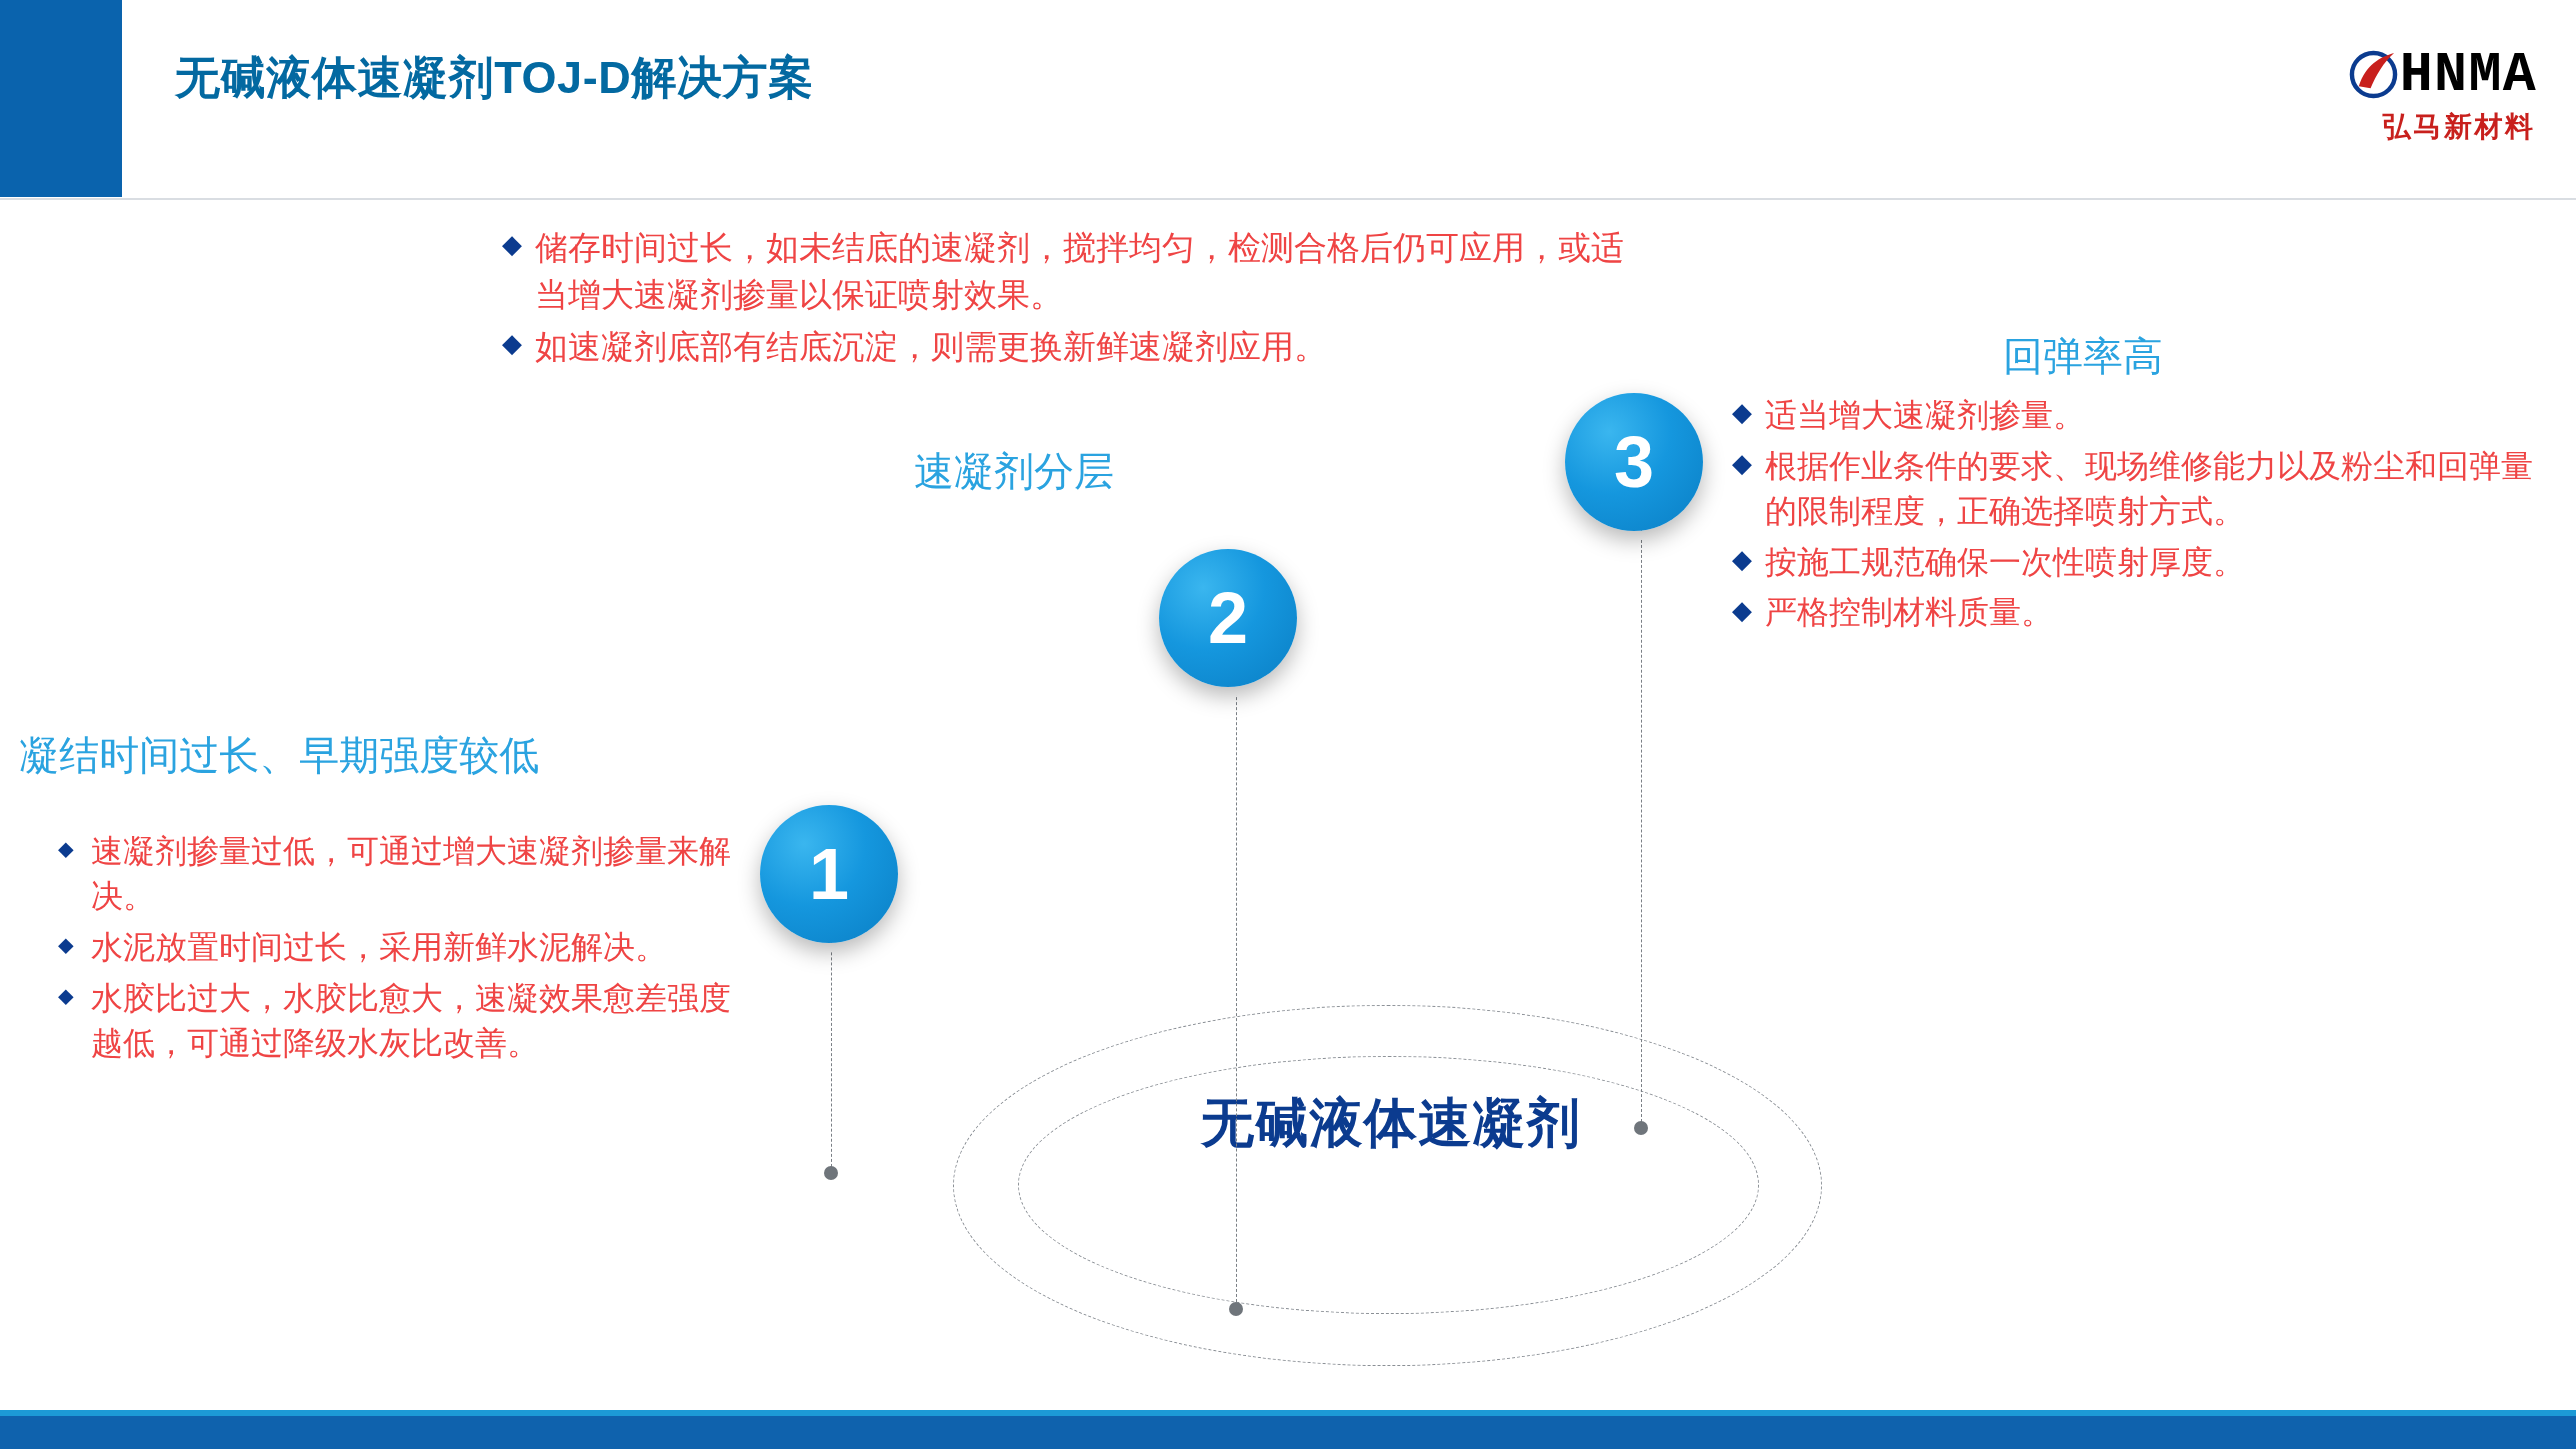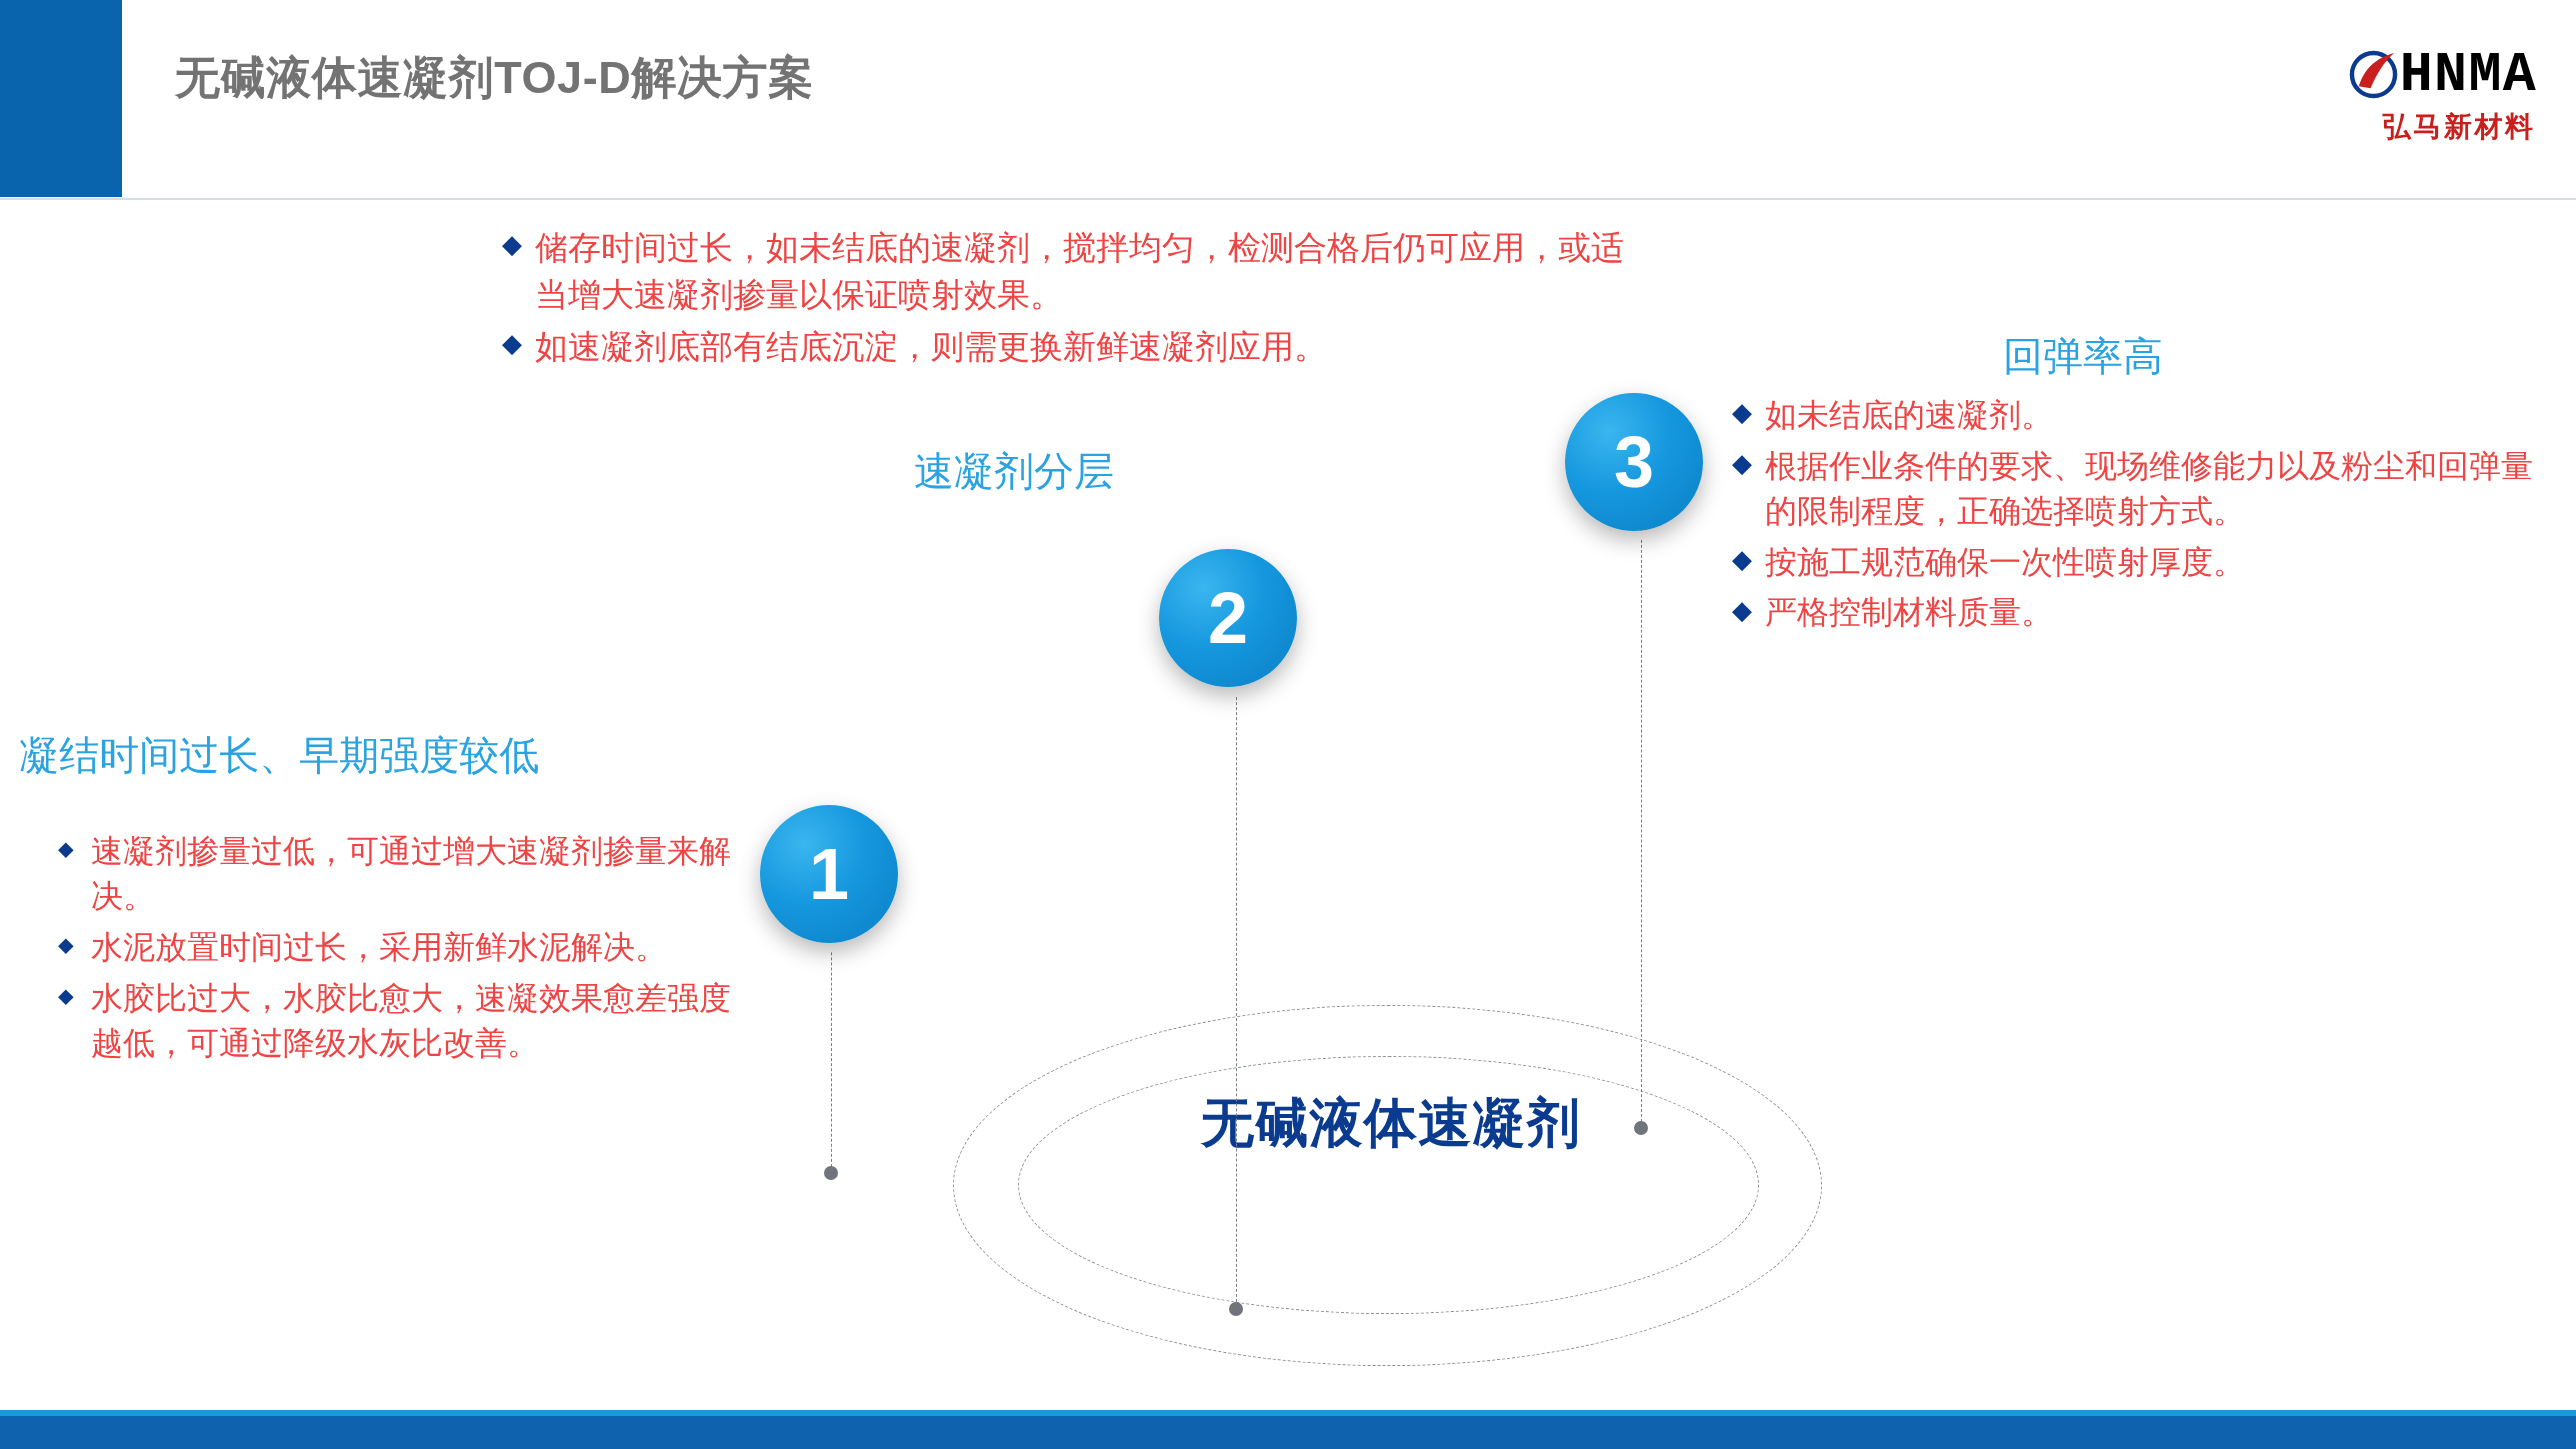--- a/index.html
+++ b/index.html
@@ -22,7 +22,7 @@
   }
   #header-title{
     position:absolute;left:175px;top:48px;
-    font-size:45px;font-weight:bold;color:#737373;
+    font-size:45px;font-weight:bold;color:#0369a1;
     letter-spacing:0.6px;
     white-space:nowrap;
   }

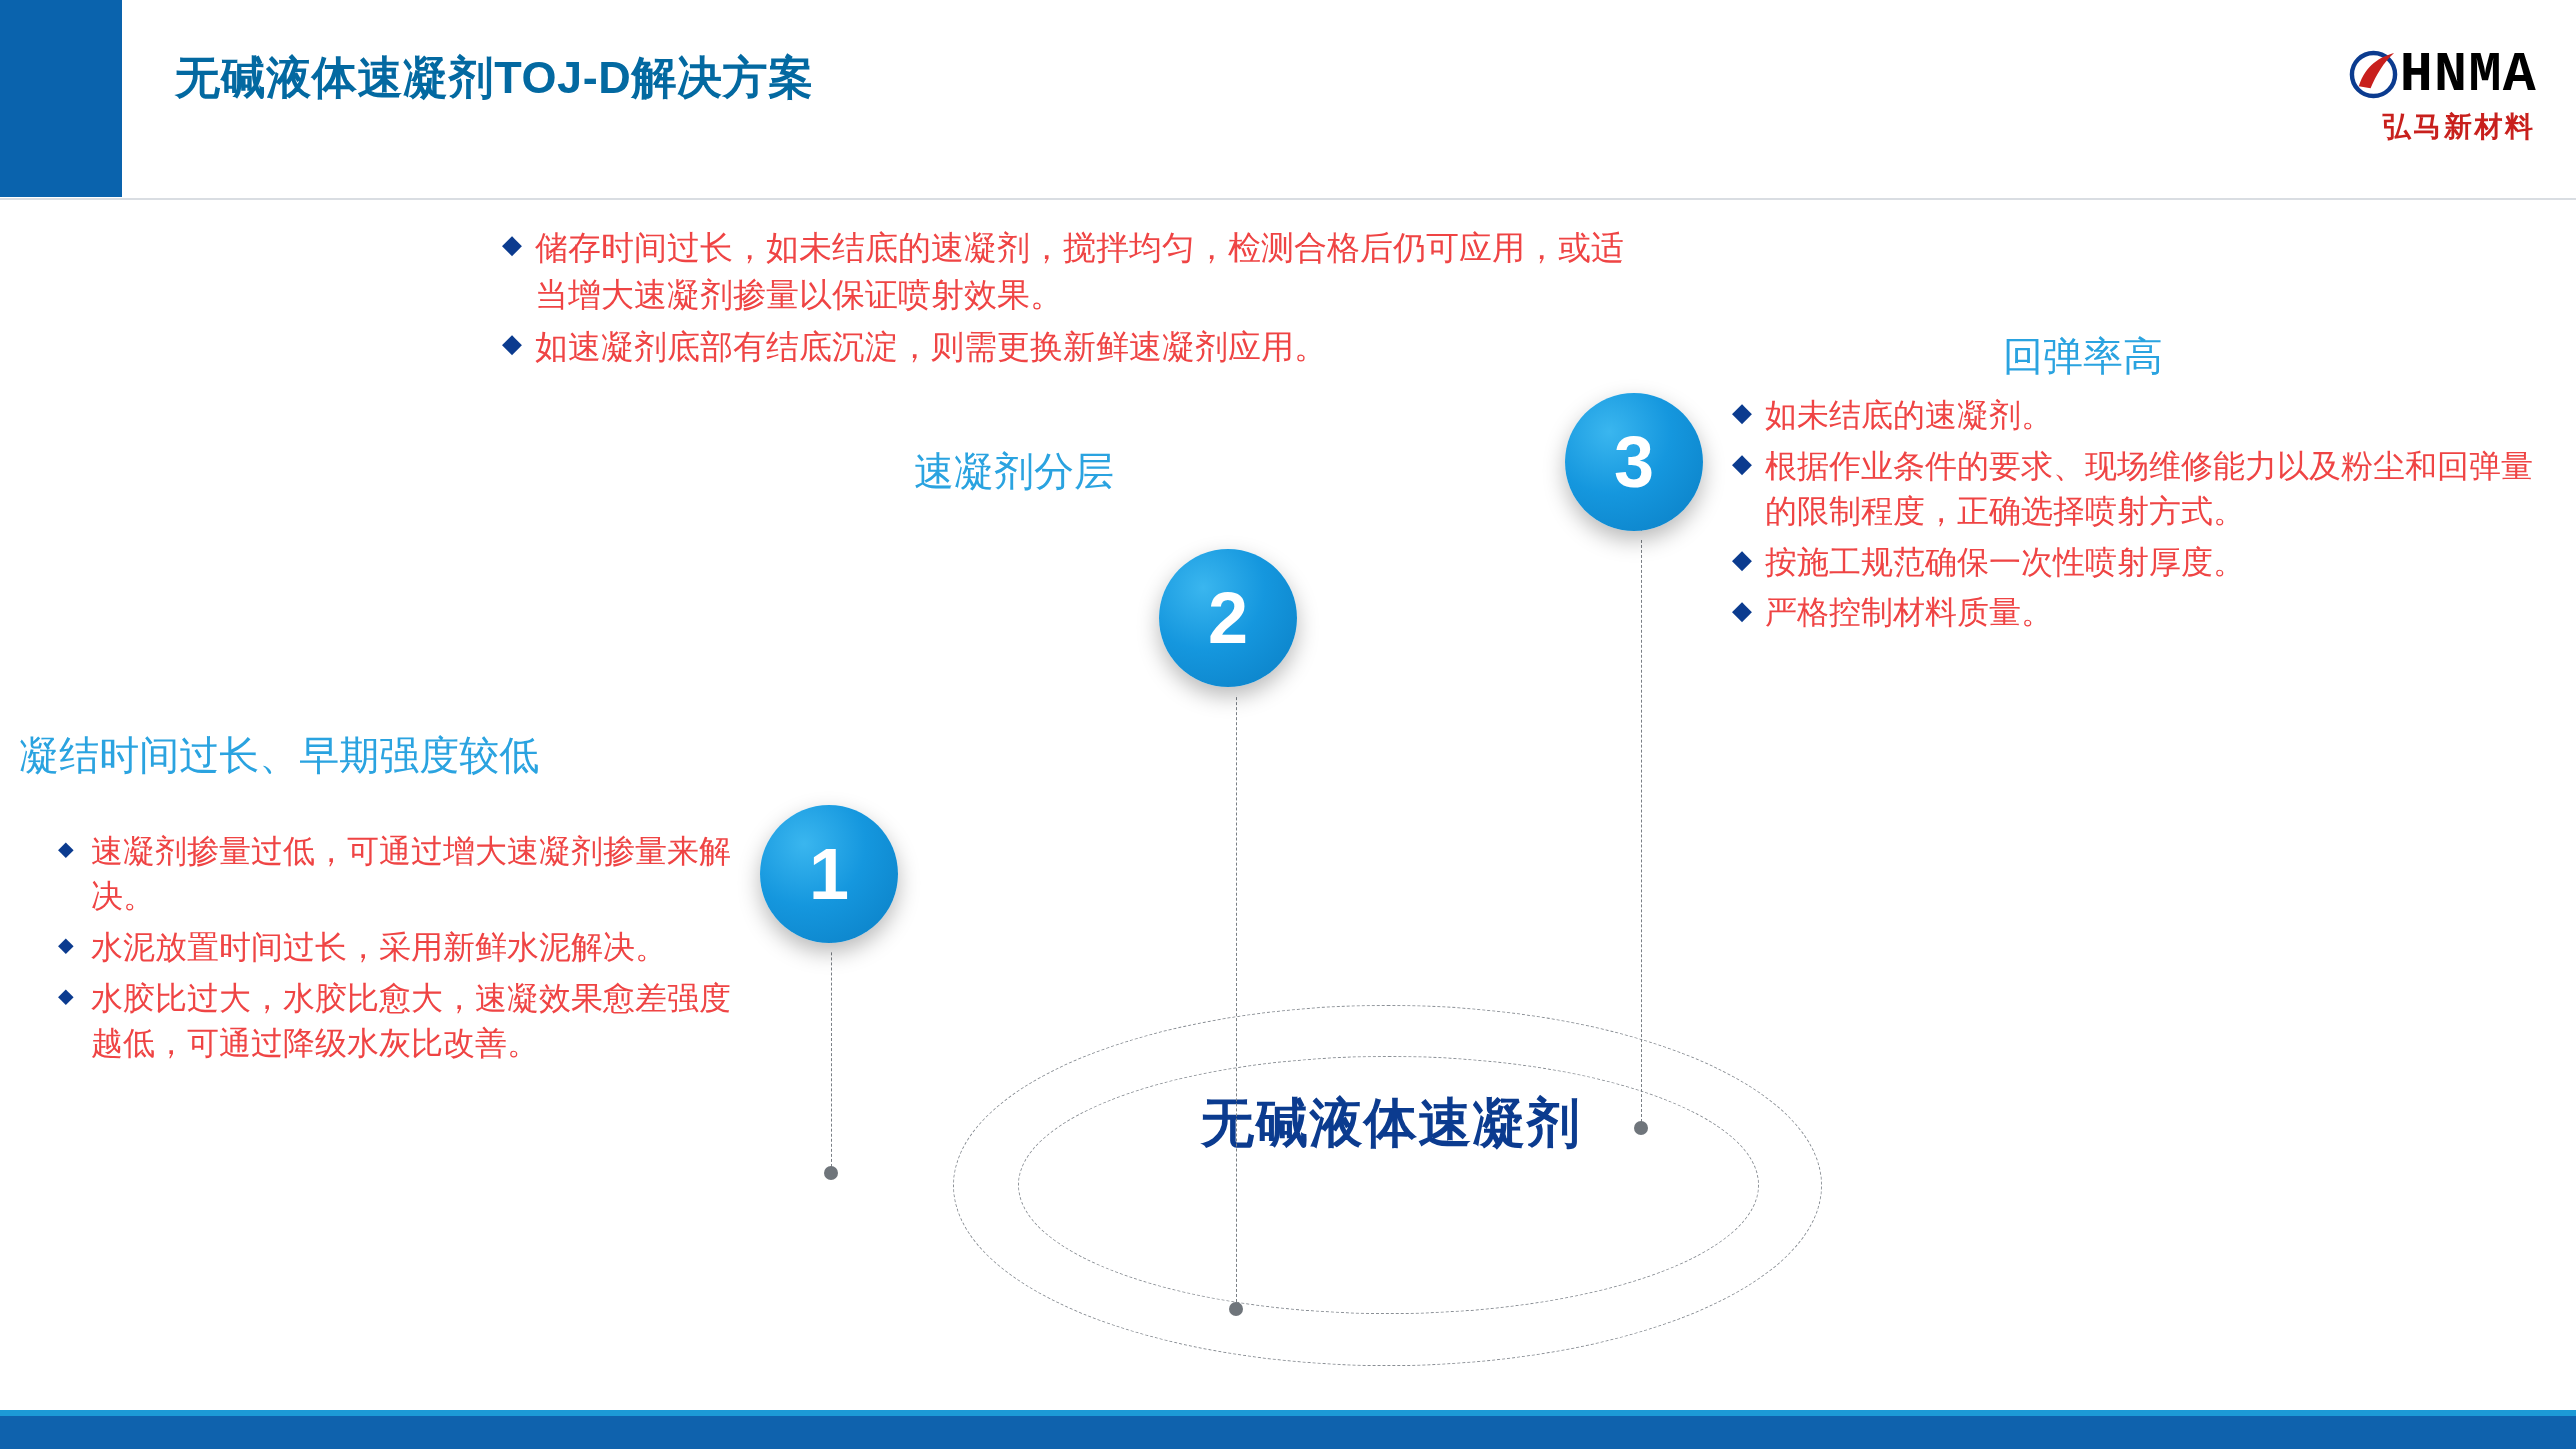--- a/index.html
+++ b/index.html
@@ -167,7 +167,7 @@
 
 <div class="sec-title" style="left:2003px;top:293px;margin-top:36px;">回弹率高</div>
 <div class="bullets" style="left:1732px;top:393px;width:805px;font-size:32px;">
-  <div class="row">如未结底的速凝剂。</div>
+  <div class="row">适当增大速凝剂掺量。</div>
   <div class="row">根据作业条件的要求、现场维修能力以及粉尘和回弹量的限制程度，正确选择喷射方式。</div>
   <div class="row">按施工规范确保一次性喷射厚度。</div>
   <div class="row">严格控制材料质量。</div>

